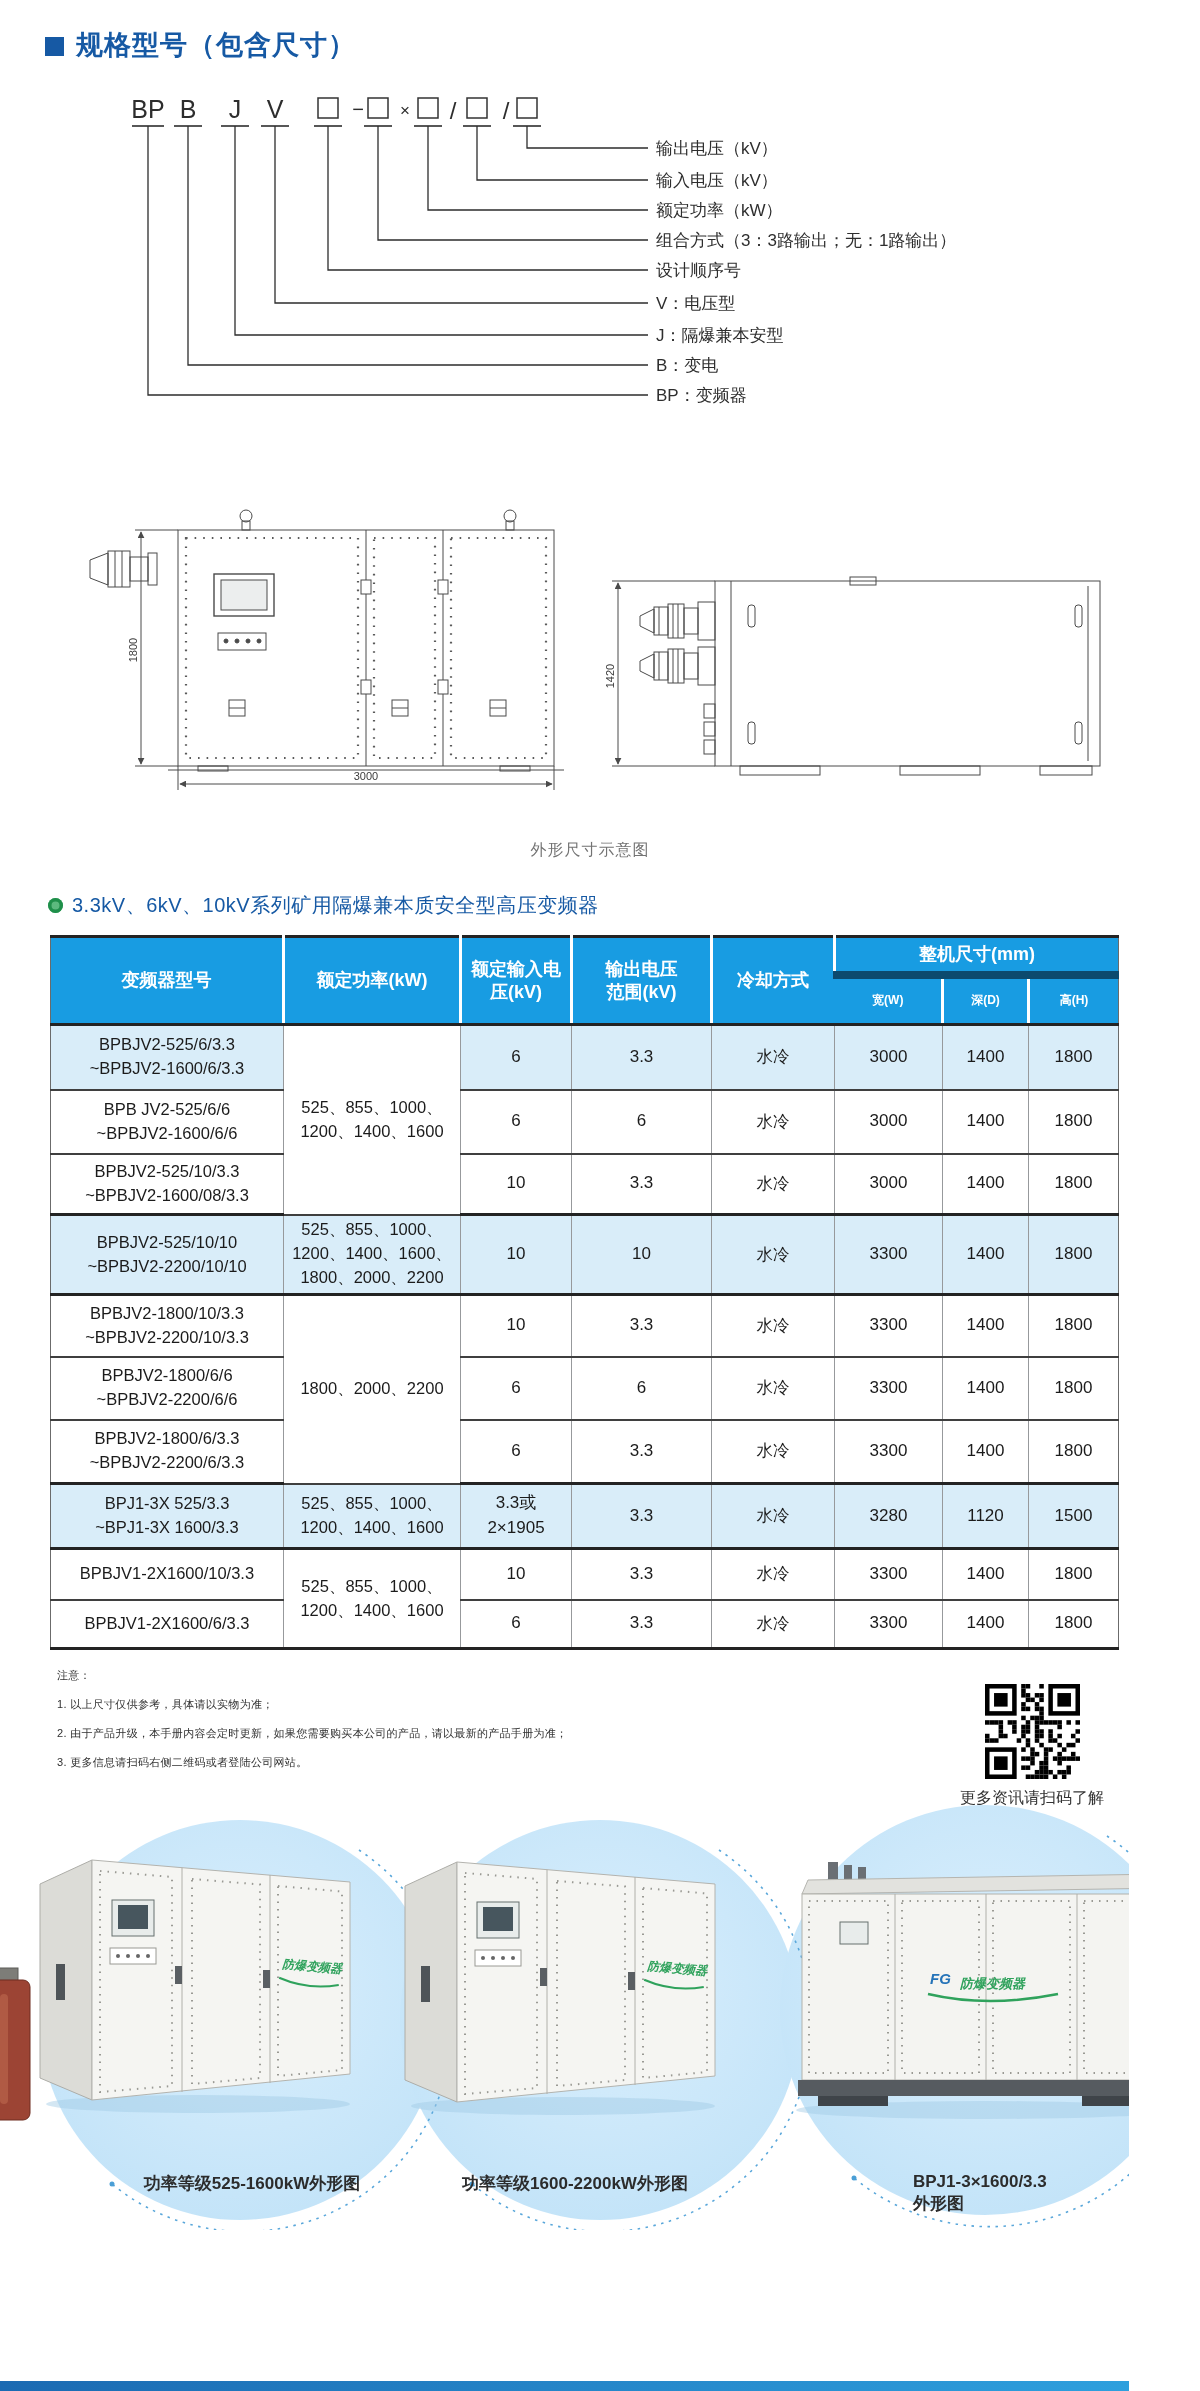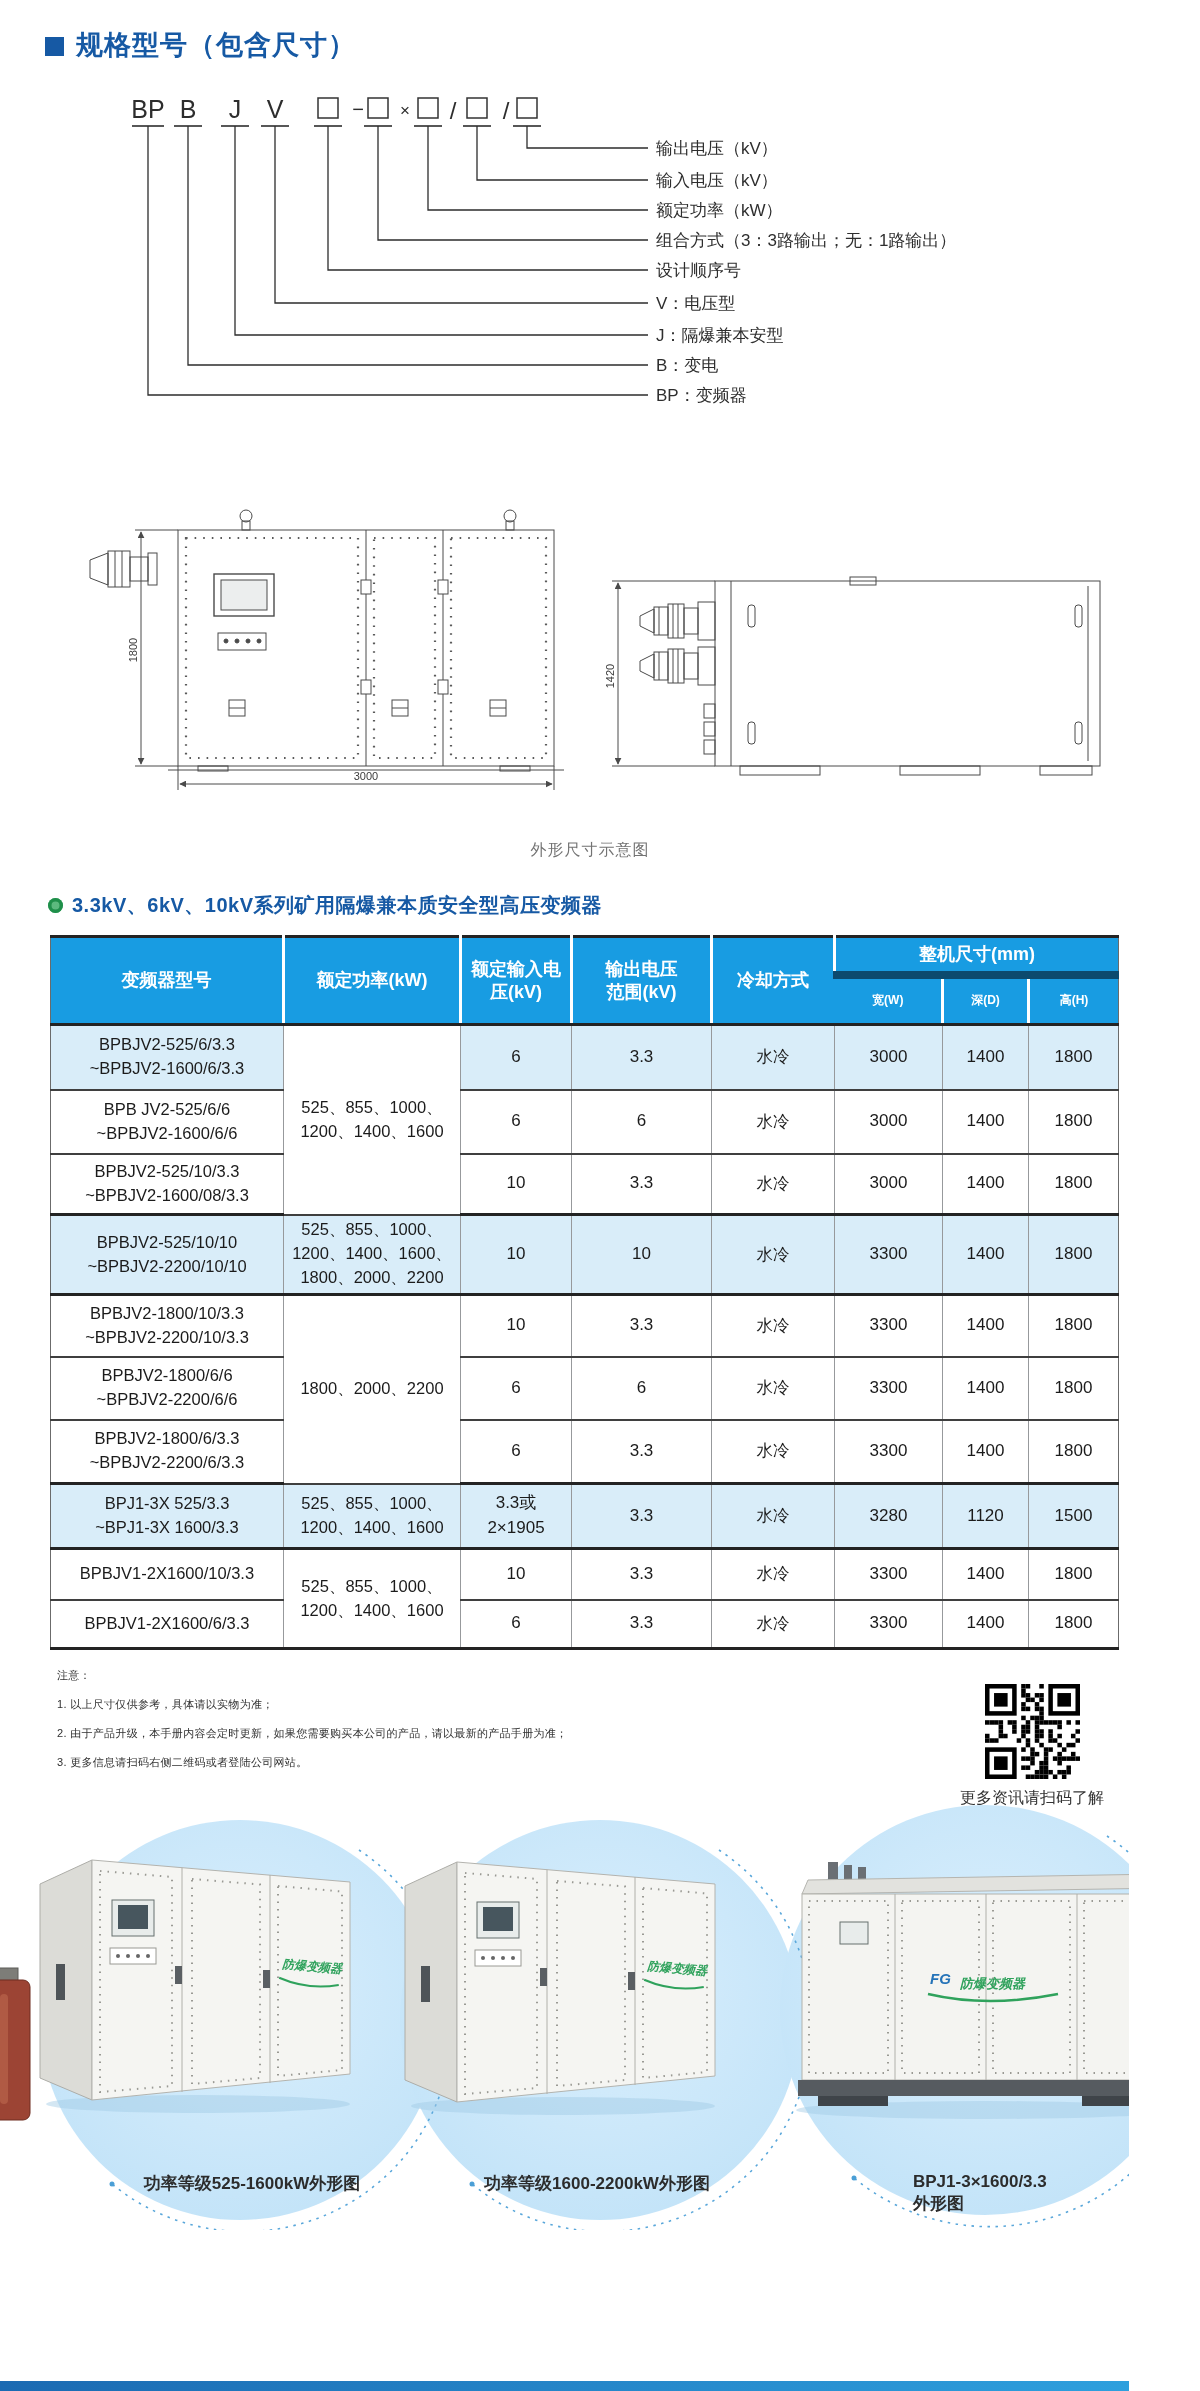--- a/index.html
+++ b/index.html
@@ -12,7 +12,7 @@
   
   .dot{display:inline-block;width:15px;height:15px;border-radius:50%;background:#5cb97e;
        box-shadow:inset 0 0 0 3.5px #1f8f4a;vertical-align:-1px;margin-right:9px;}
-  .t2{font-size:20px;font-weight:bold;color:#1659a4;letter-spacing:0.5px;}
+  .t2{font-size:20px;font-weight:normal;color:#1659a4;letter-spacing:0.5px;}
   
   table.tbl{border-collapse:collapse;table-layout:fixed;width:1068px;
             border-left:1px solid #6b6b6b;border-right:1px solid #6b6b6b;

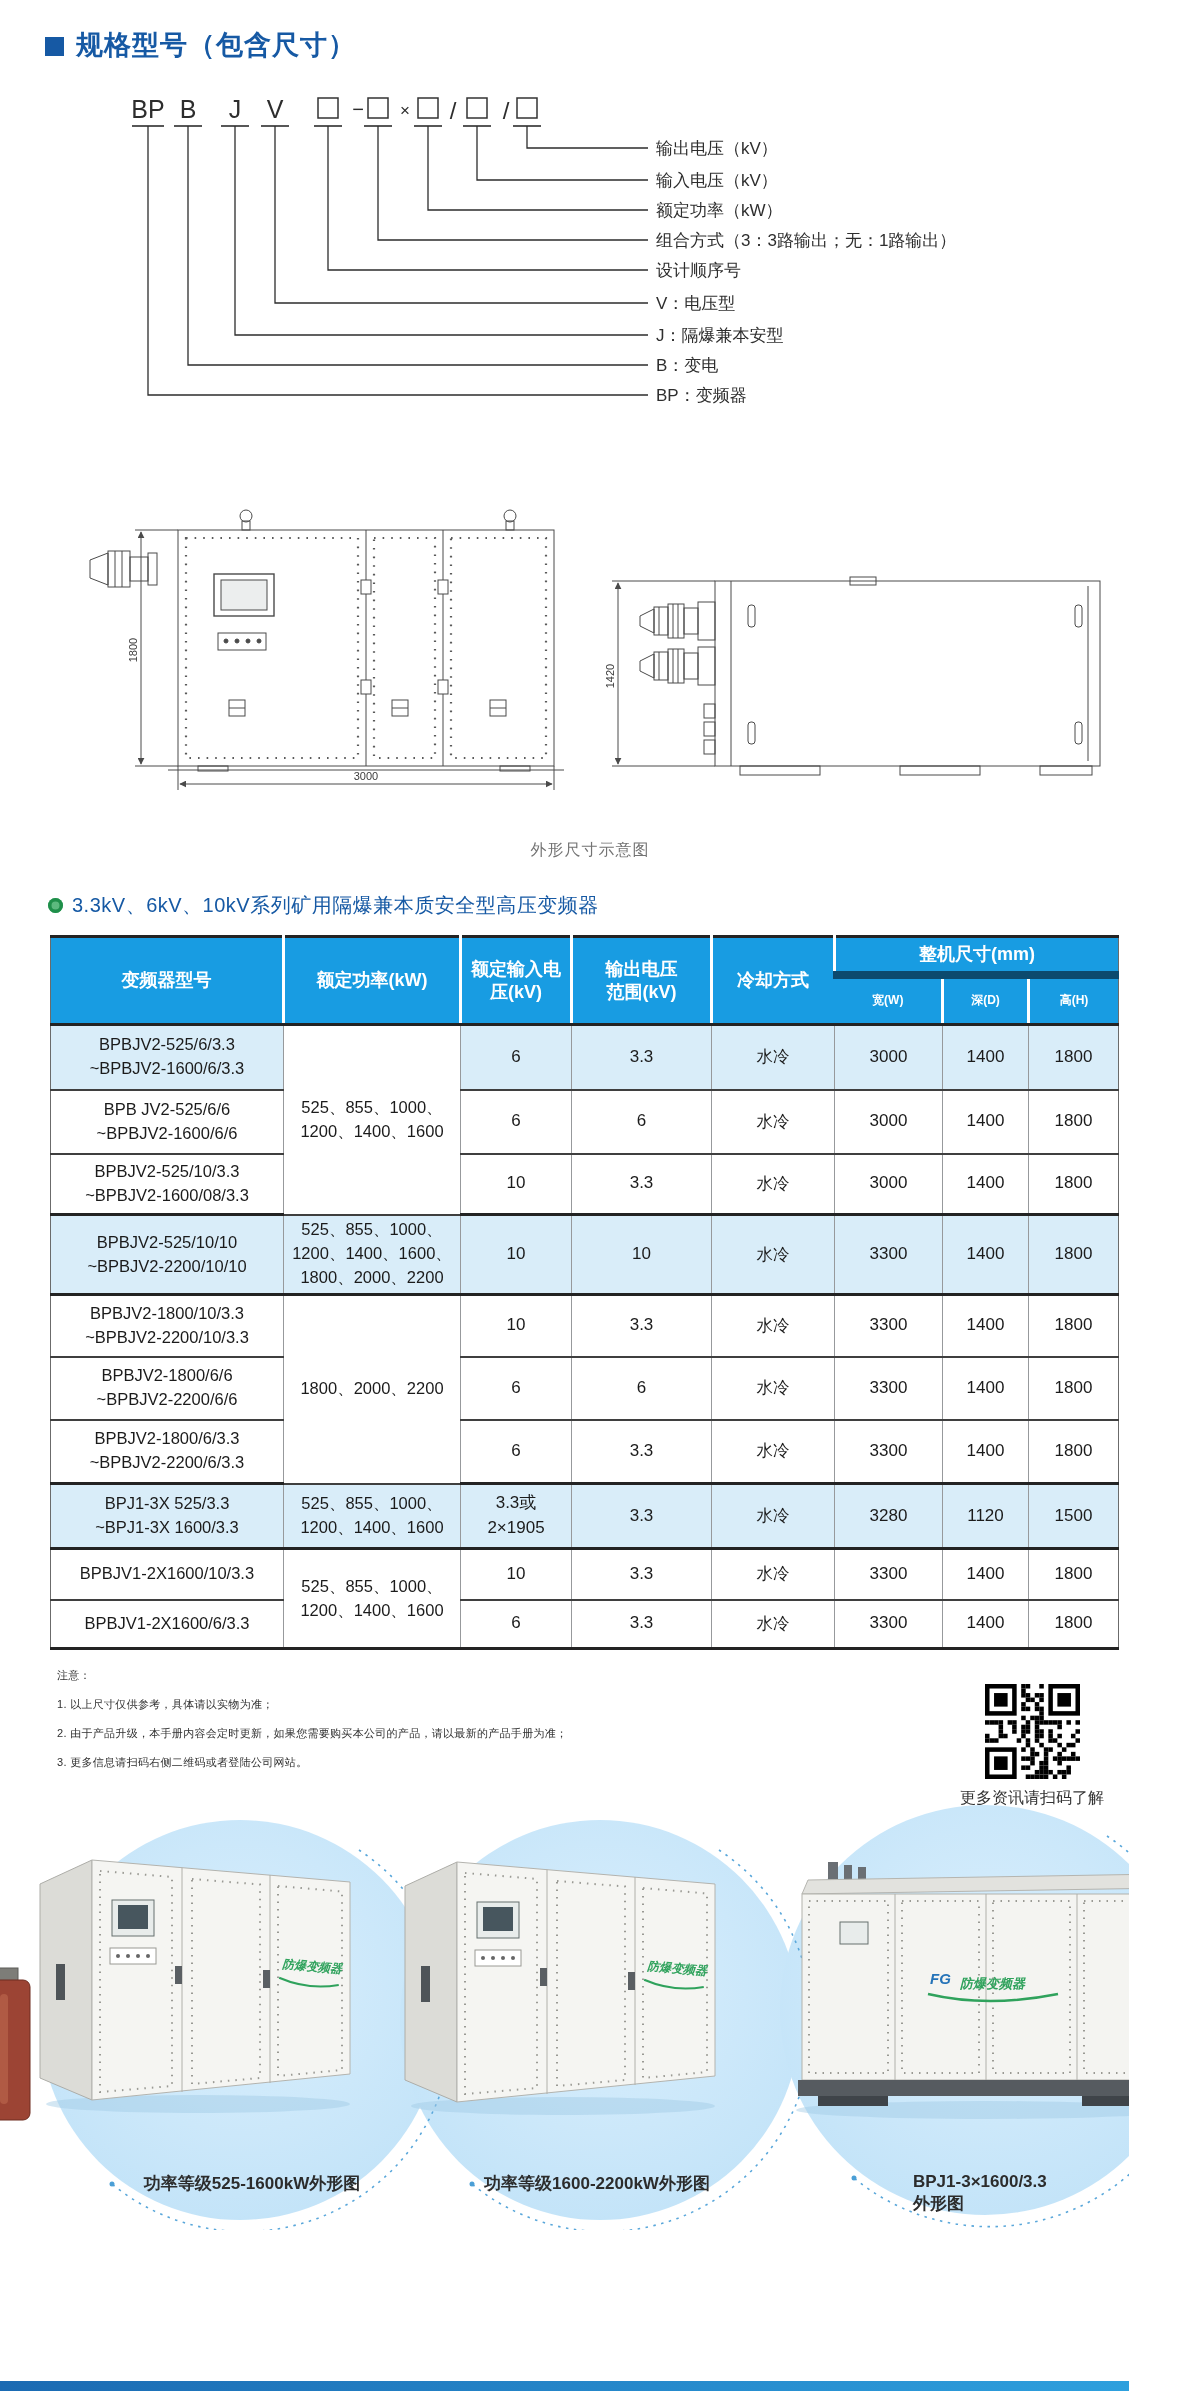--- a/index.html
+++ b/index.html
@@ -586,7 +586,7 @@
   </svg>
 
   <div class="prodcap" style="left:252px;top:2172px;">功率等级525-1600kW外形图</div>
-  <div class="prodcap" style="left:597px;top:2172px;">功率等级1600-2200kW外形图</div>
+  <div class="prodcap" style="left:575px;top:2172px;">功率等级1600-2200kW外形图</div>
   <div class="prodcap" style="left:985px;top:2172px;">BPJ1-3×1600/3.3外形图</div>
 
   <div class="footerbar"></div>

